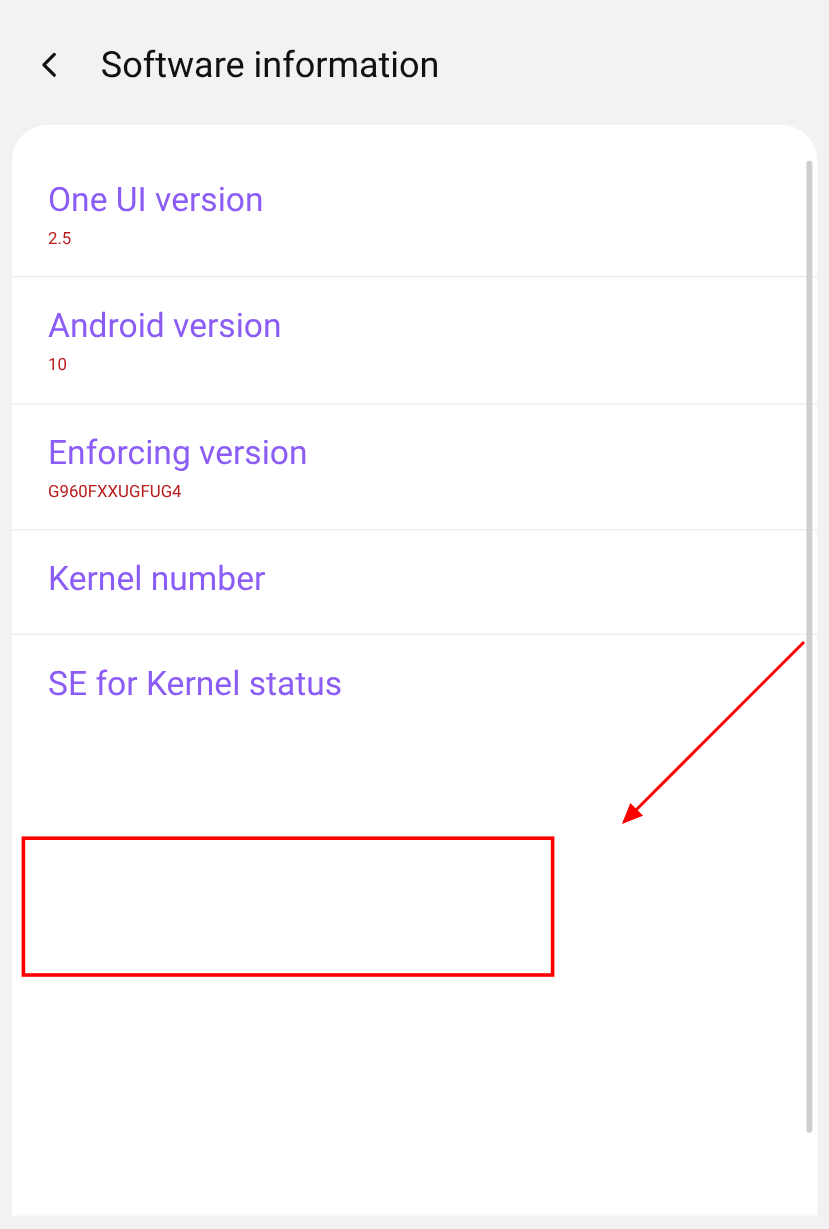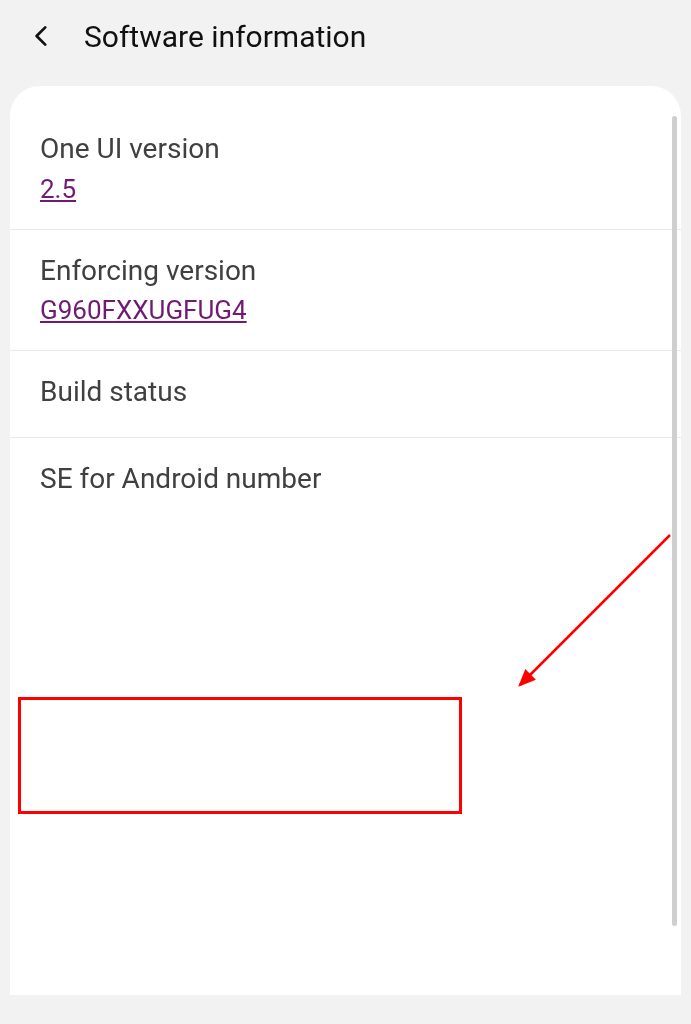--- a/index.html
+++ b/index.html
@@ -14,7 +14,7 @@
   .header {
     display: flex;
     align-items: center;
-    padding: 14px 20px 28px 20px;
+    padding: 32px 20px 28px 20px;
     background: #f2f2f2;
   }
   .back-btn {

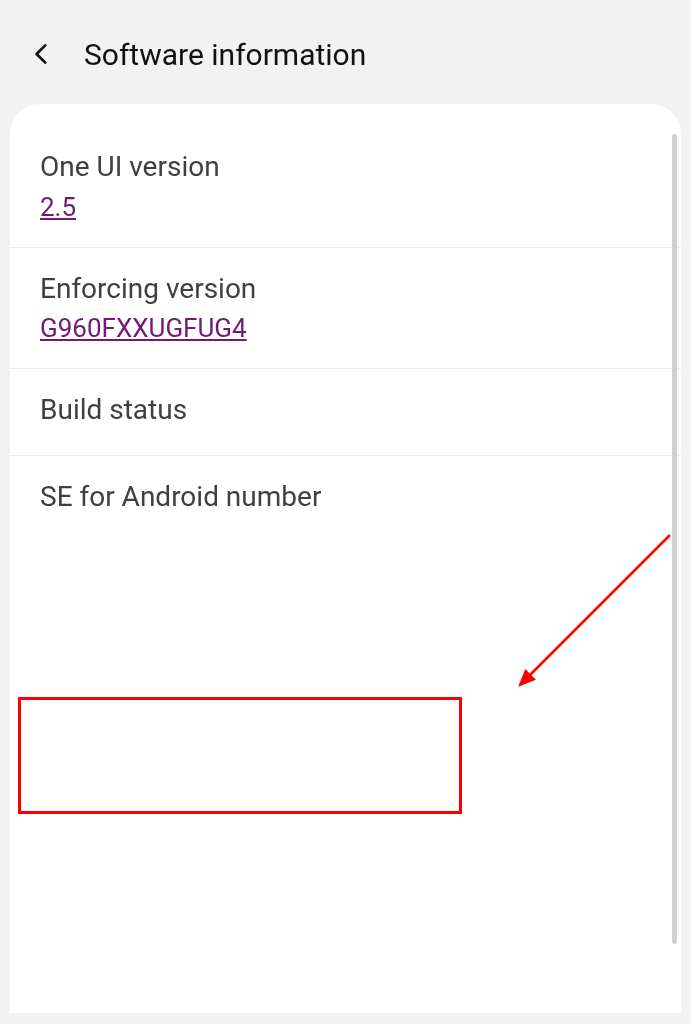--- a/index.html
+++ b/index.html
@@ -58,7 +58,7 @@
   .item-title {
     font-size: 28px;
     font-weight: 400;
-    color: #404040;
+    color: #8b5cf6;
     line-height: 1.2;
     margin-bottom: 6px;
   }

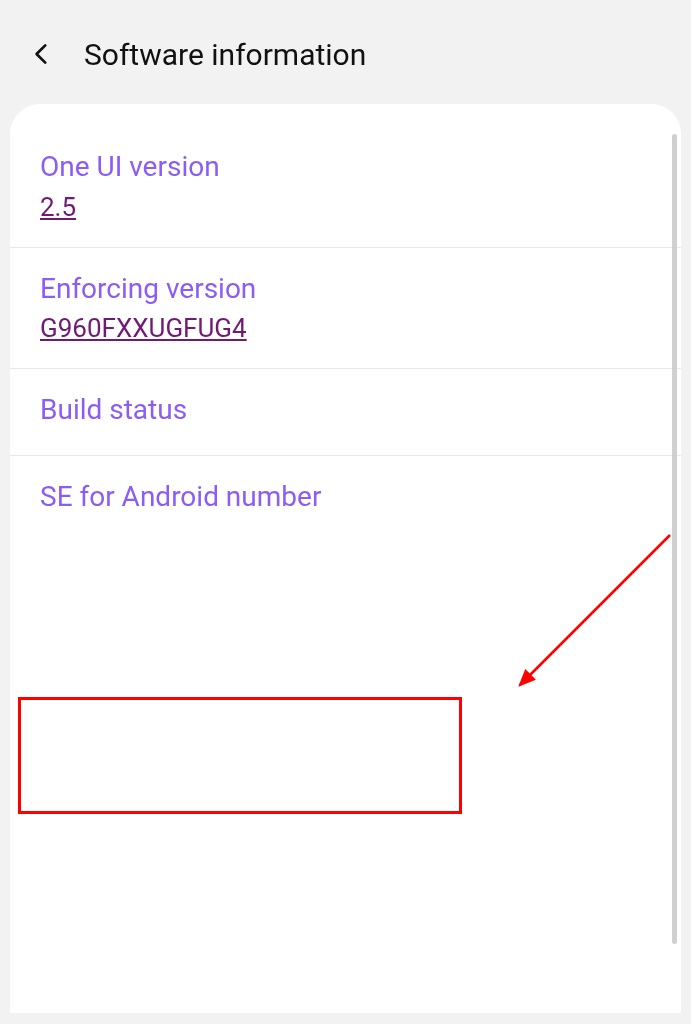--- a/index.html
+++ b/index.html
@@ -63,11 +63,10 @@
     margin-bottom: 6px;
   }
   .item-value {
-    font-size: 26px;
-    color: #701a75;
+    font-size: 14px;
+    color: #b91c1c;
     line-height: 1.35;
     white-space: pre-line;
-    text-decoration: underline;
   }
   .highlight-box {
     position: absolute;

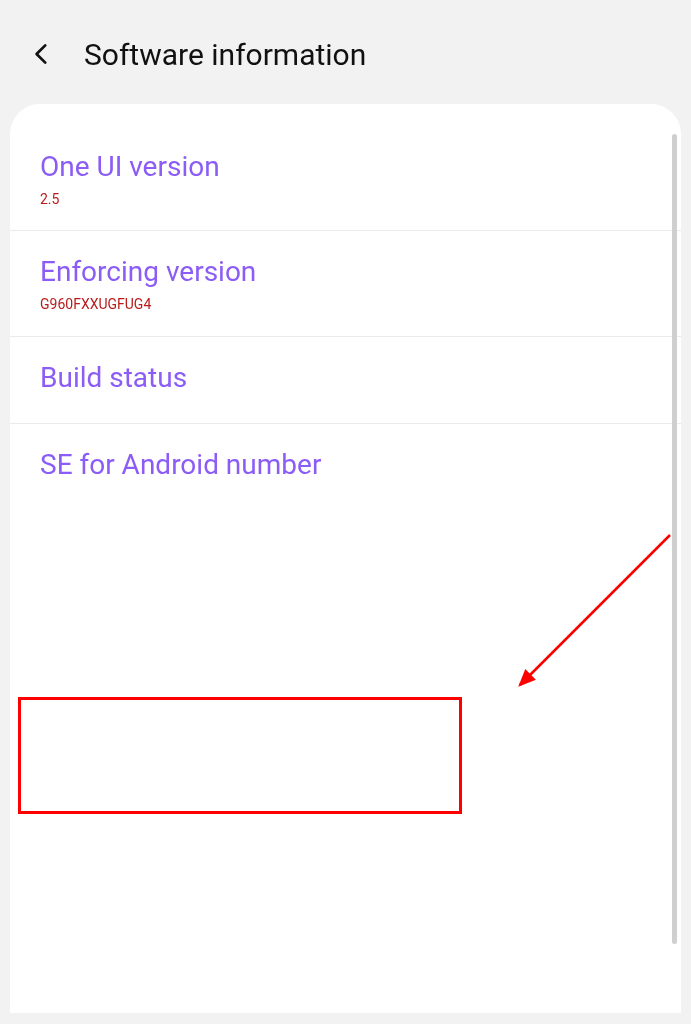--- a/index.html
+++ b/index.html
@@ -98,6 +98,10 @@
     <div class="item-value">2.5</div>
   </div>
 
+  <div class="item">
+    <div class="item-title">Android version</div>
+    <div class="item-value">10</div>
+  </div>
 
   <div class="item">
     <div class="item-title">Enforcing version</div>

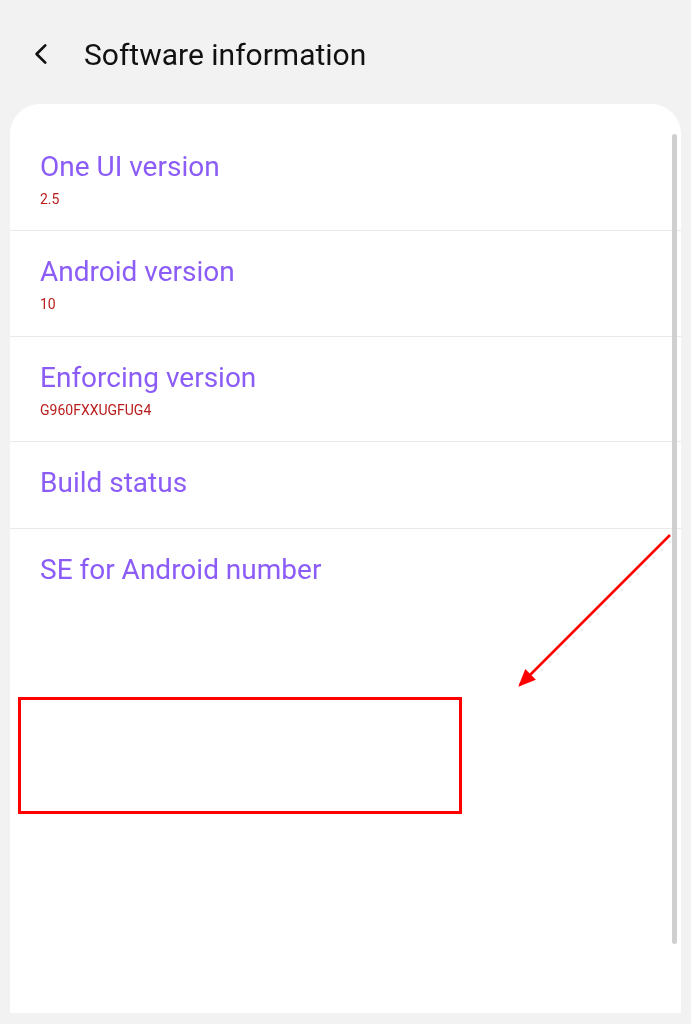--- a/index.html
+++ b/index.html
@@ -110,7 +110,7 @@
 
 
   <div class="item">
-    <div class="item-title">Build status</div>
+    <div class="item-title">Kernel number</div>
   </div>
 
   <div class="item">

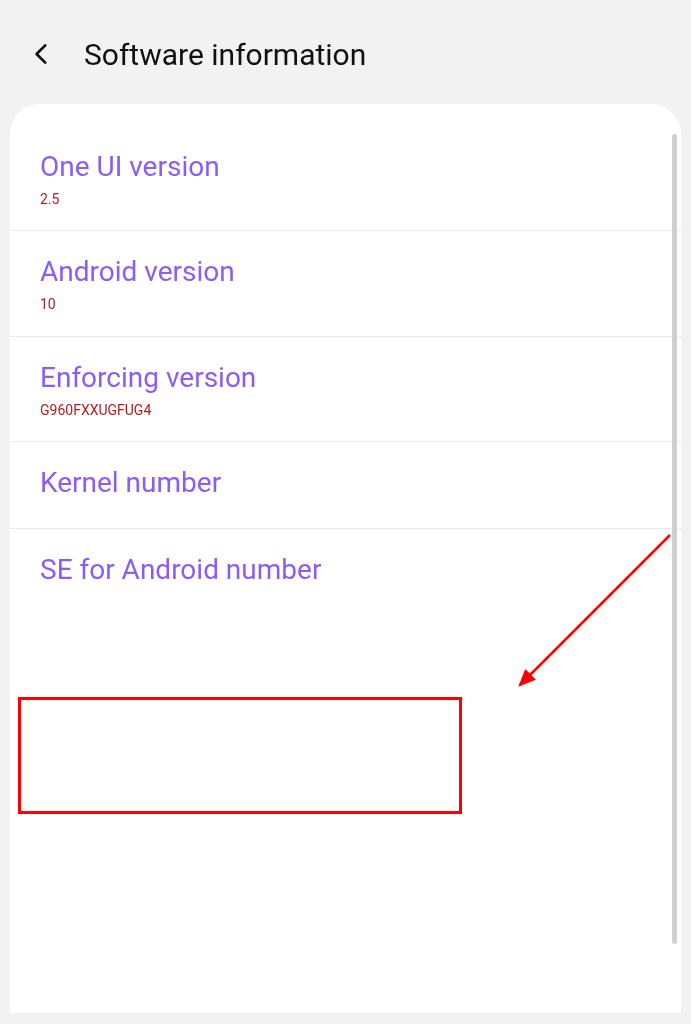--- a/index.html
+++ b/index.html
@@ -114,7 +114,7 @@
   </div>
 
   <div class="item">
-    <div class="item-title">SE for Android number</div>
+    <div class="item-title">SE for Kernel status</div>
   </div>
 
 </div>

